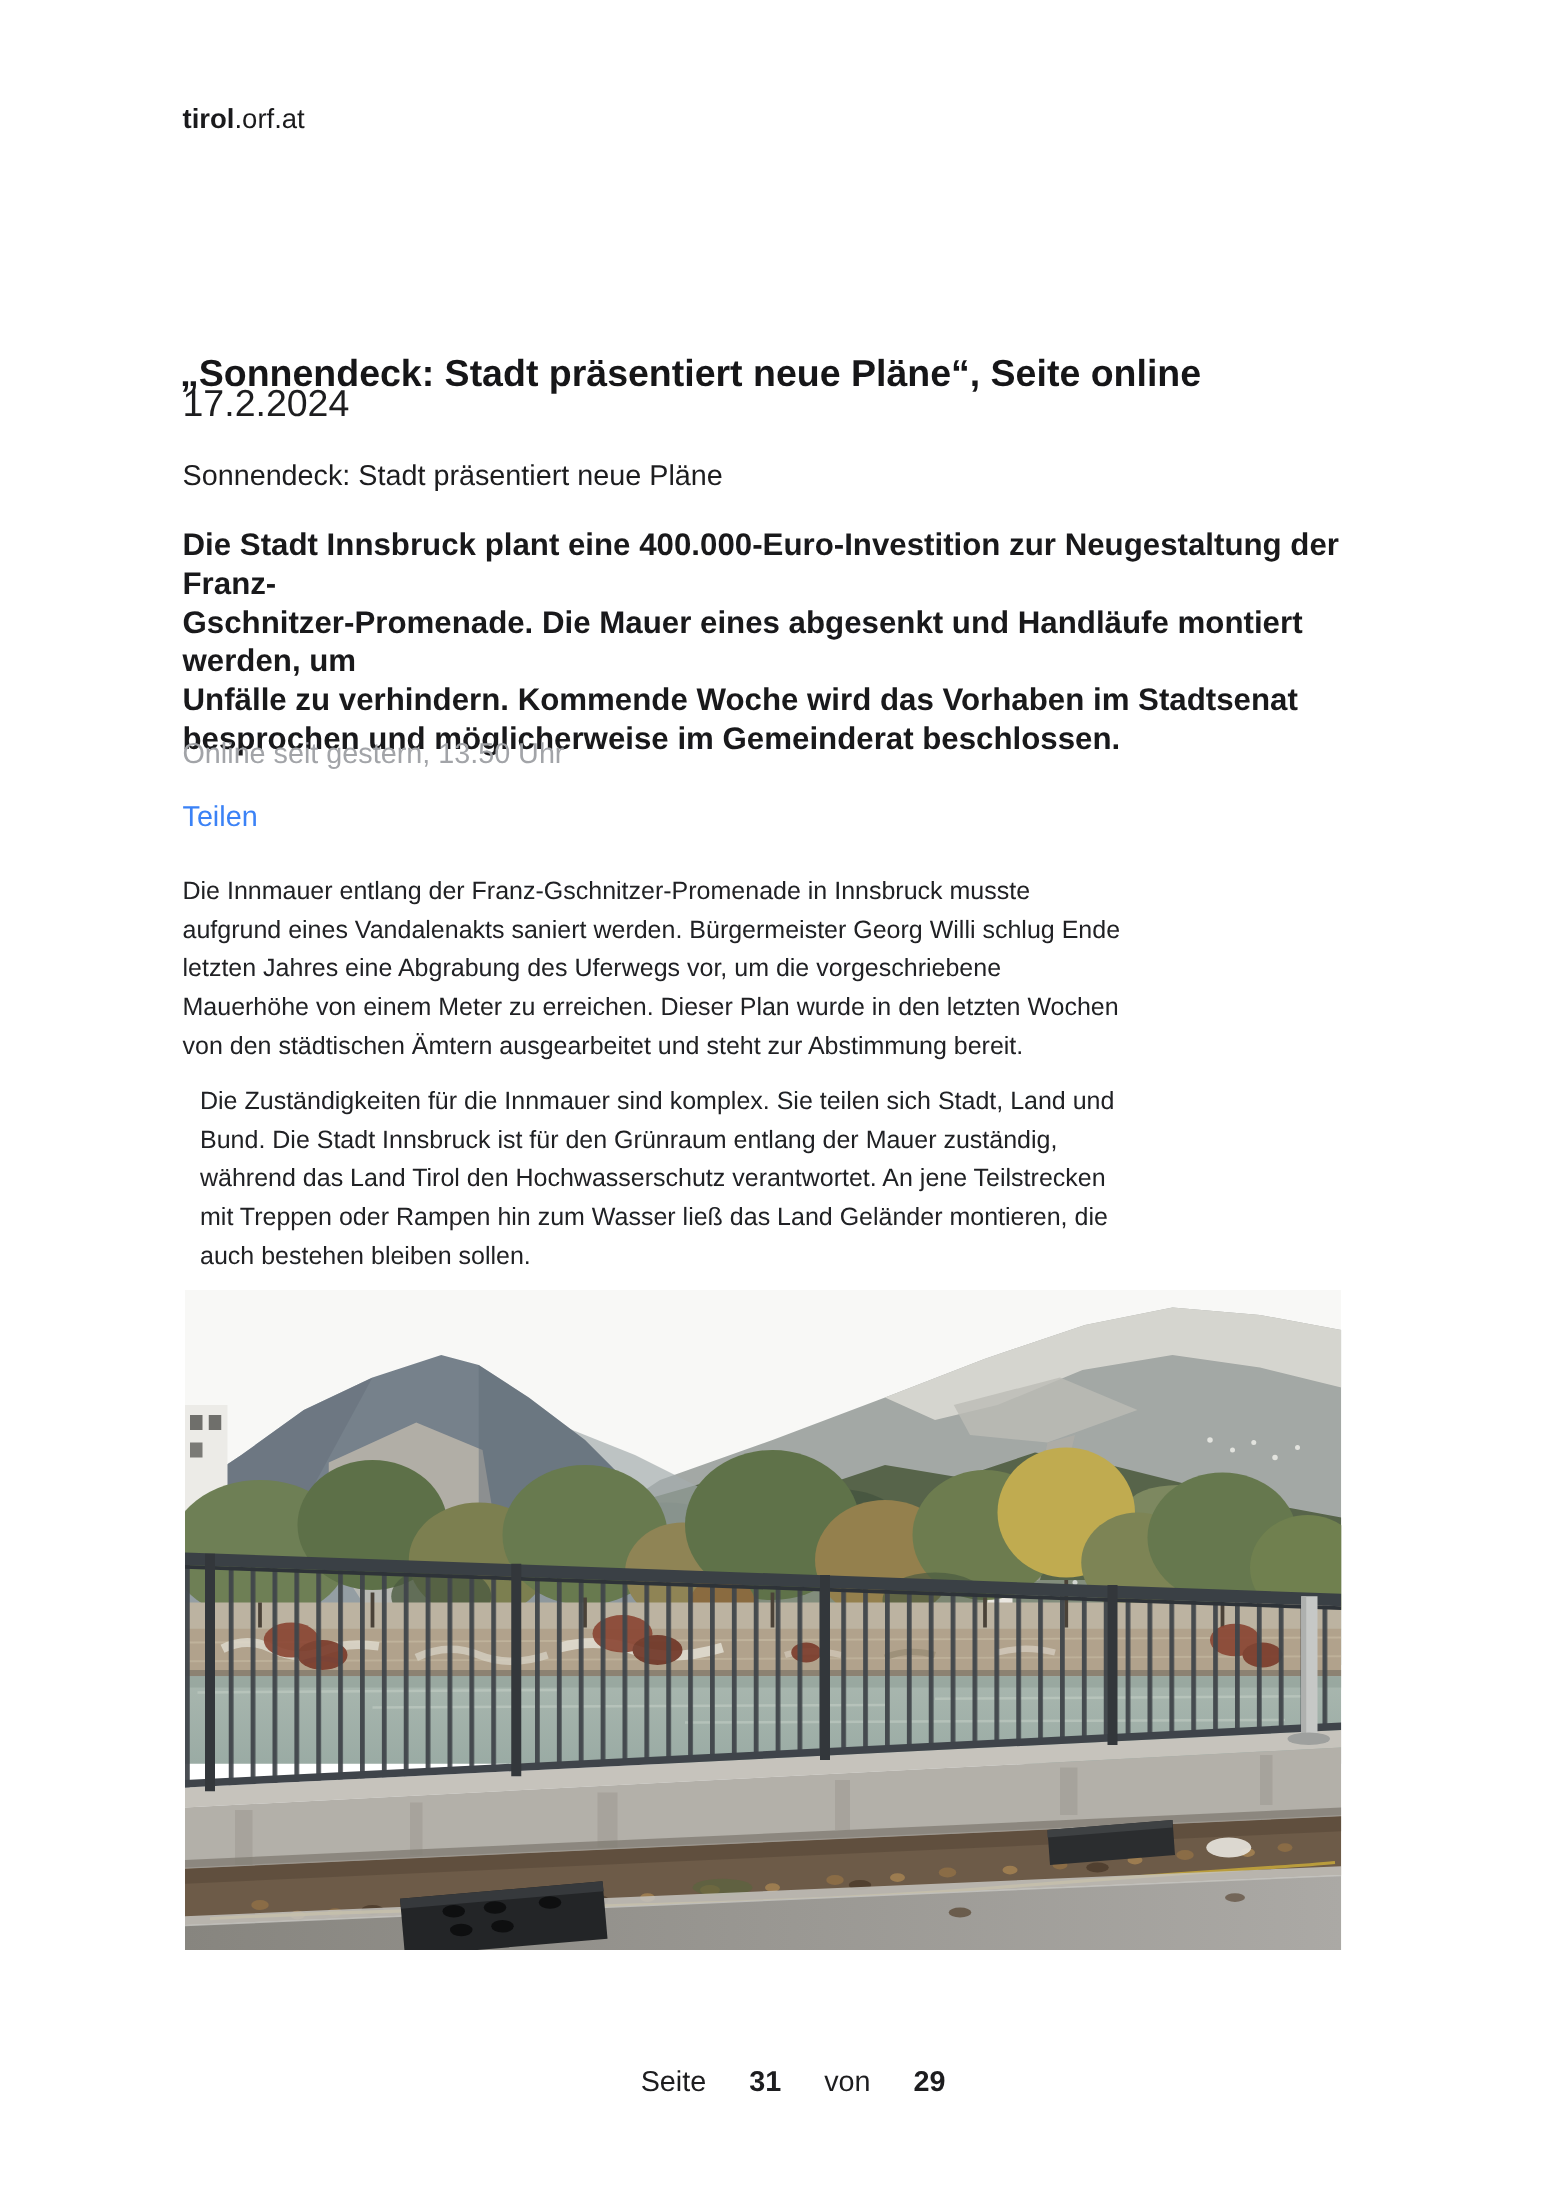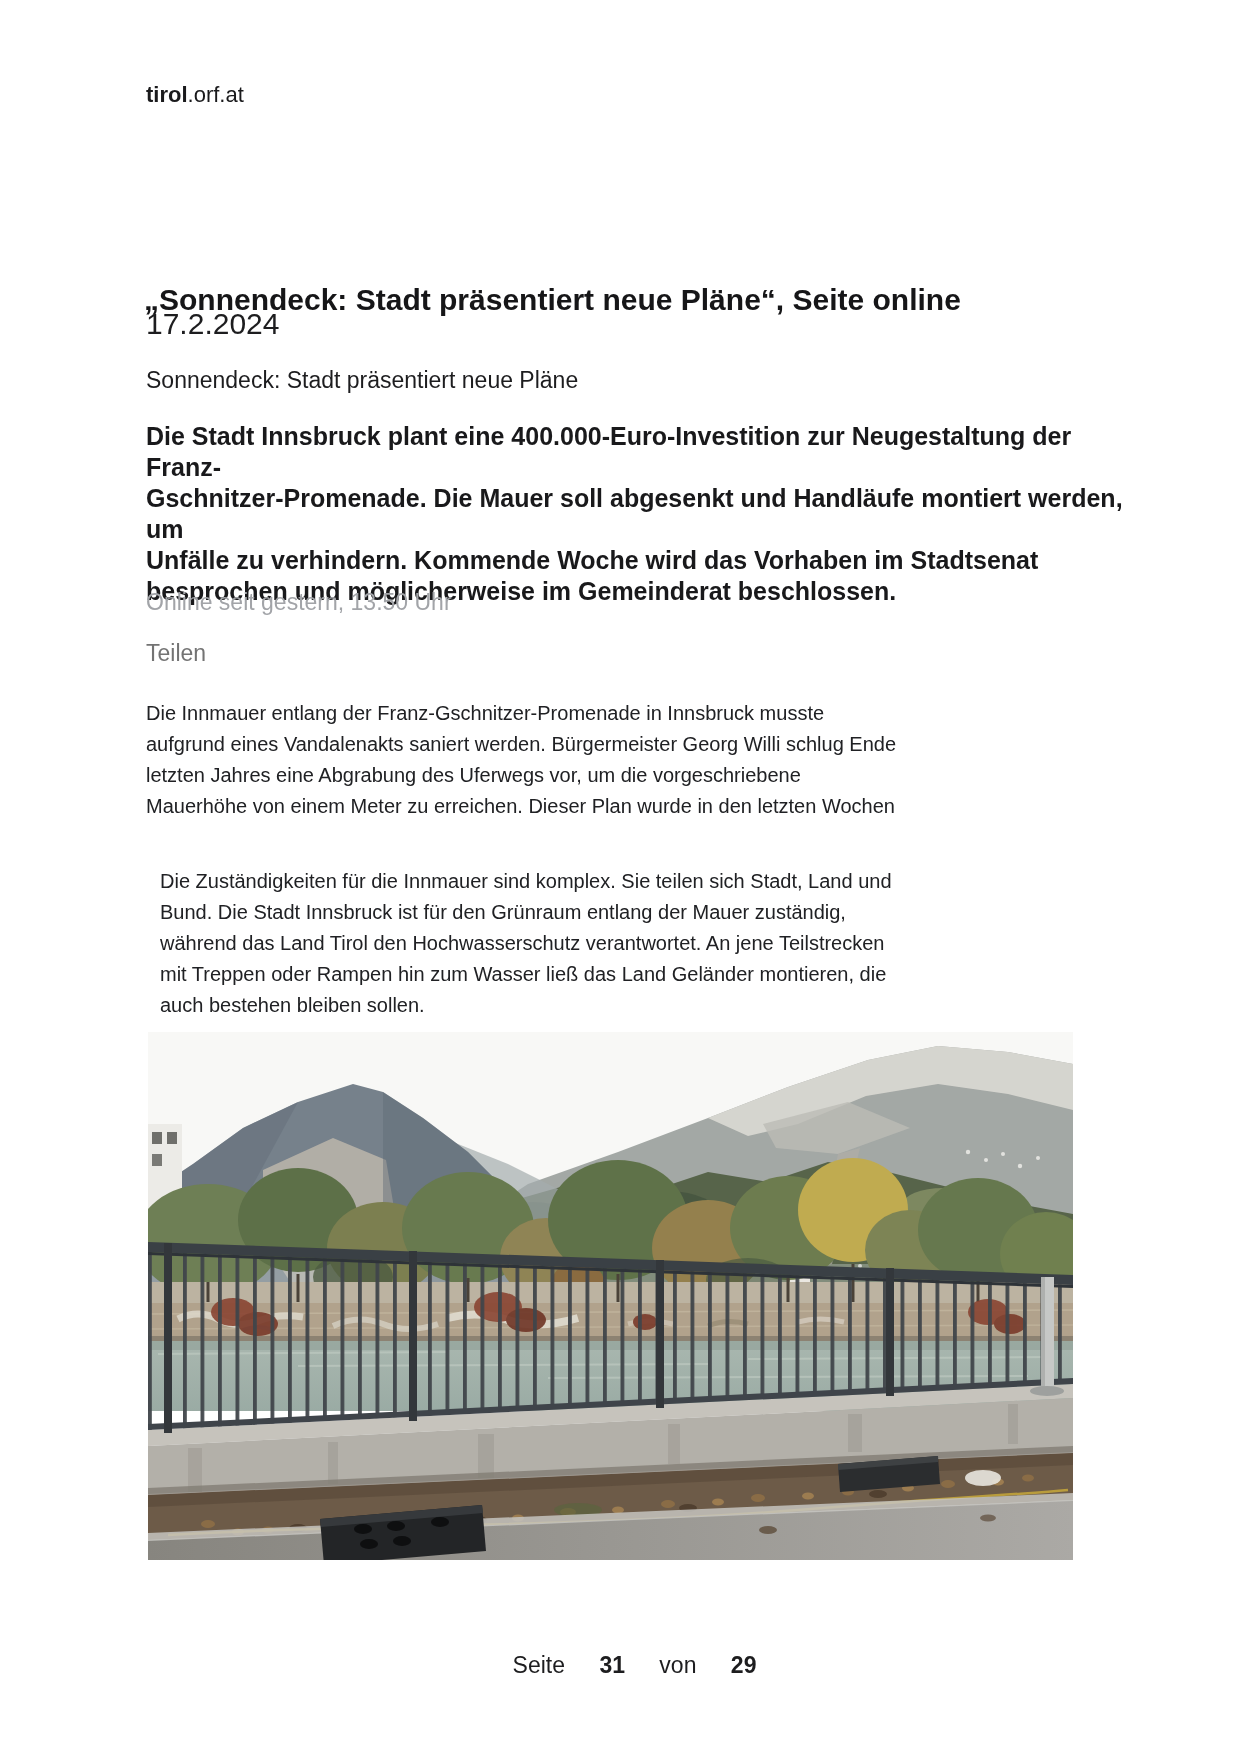--- a/index.html
+++ b/index.html
@@ -39,7 +39,7 @@
 
   <div class="abs lead">
     <div>Die Stadt Innsbruck plant eine 400.000-Euro-Investition zur Neugestaltung der Franz-</div>
-    <div>Gschnitzer-Promenade. Die Mauer soll abgesenkt und Handläufe montiert werden, um</div>
+    <div>Gschnitzer-Promenade. Die Mauer eines abgesenkt und Handläufe montiert werden, um</div>
     <div>Unfälle zu verhindern. Kommende Woche wird das Vorhaben im Stadtsenat</div>
     <div>besprochen und möglicherweise im Gemeinderat beschlossen.</div>
   </div>

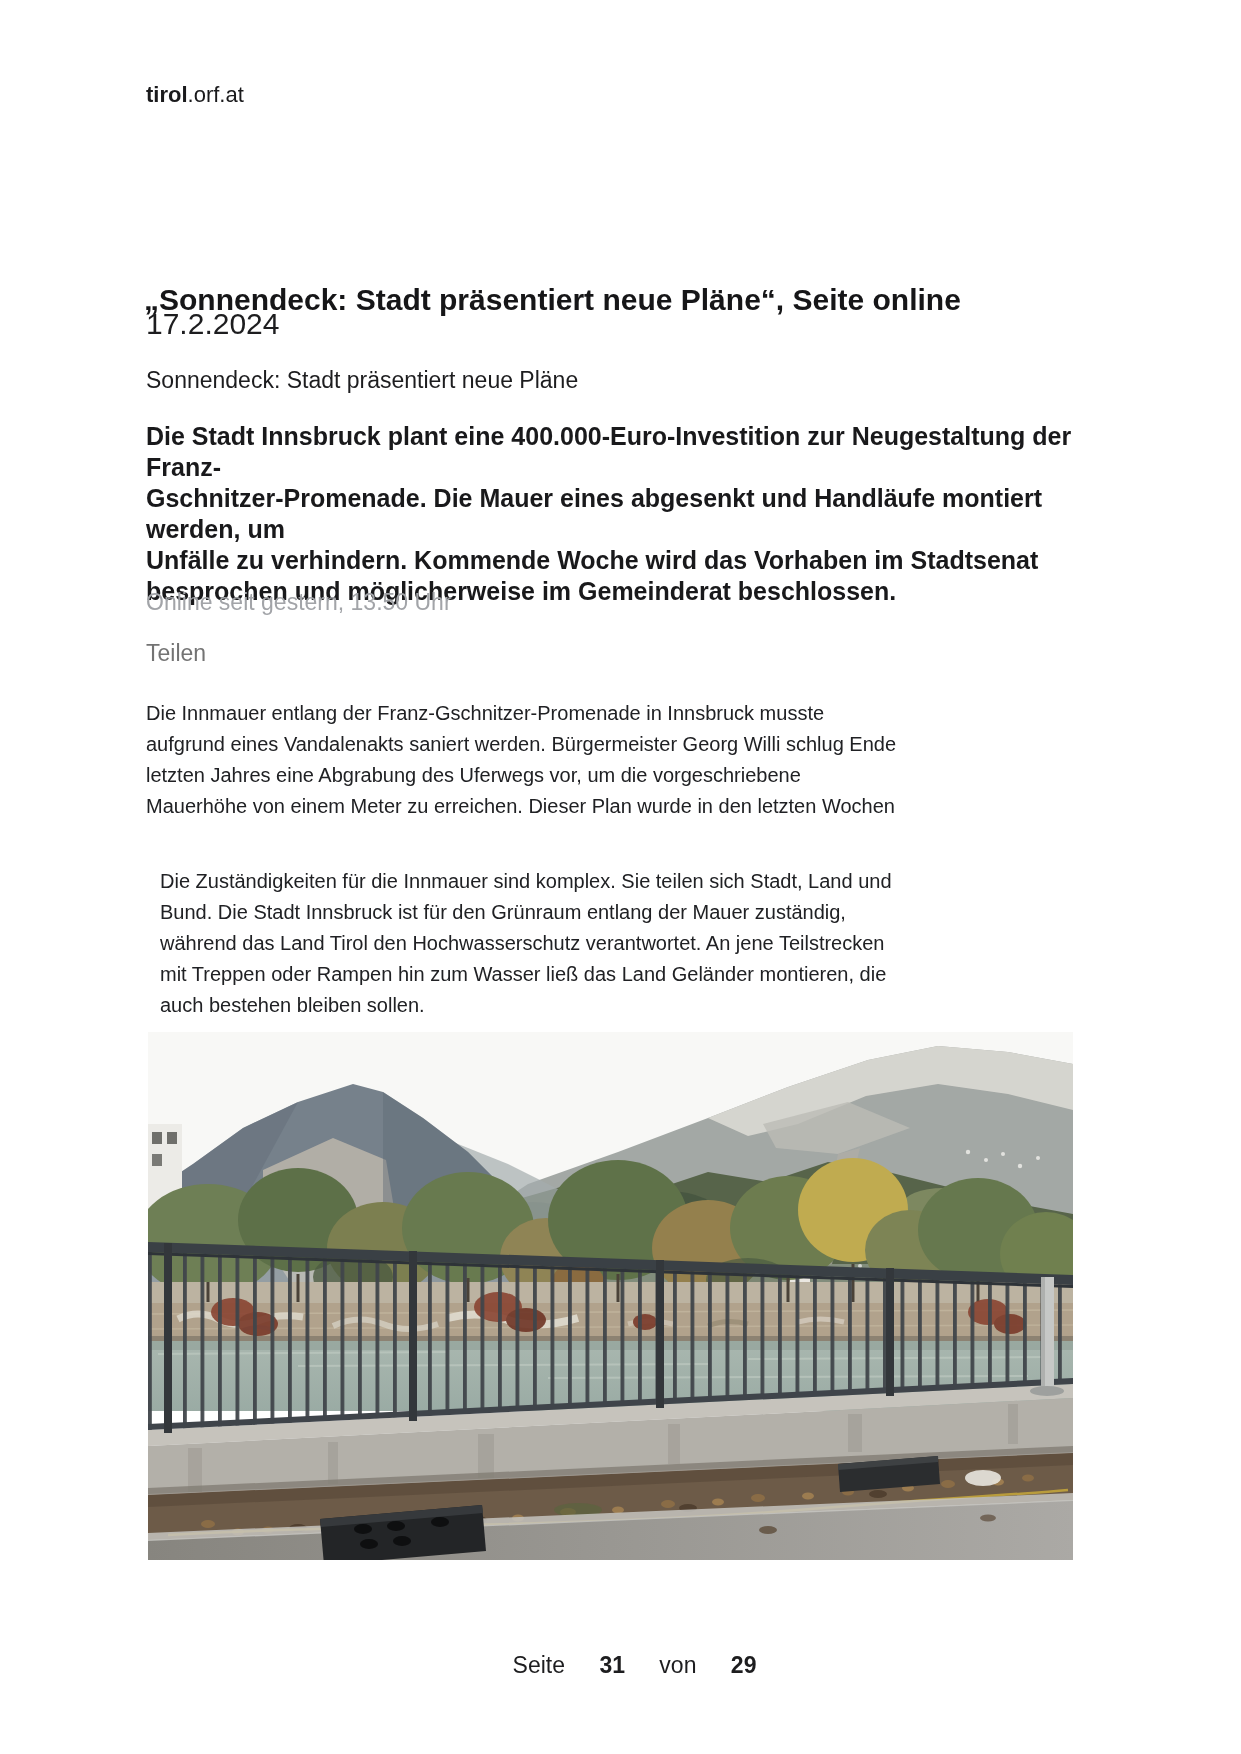--- a/index.html
+++ b/index.html
@@ -15,7 +15,7 @@
   .subtitle{left:146px;top:366px;font-size:23px;line-height:28px;}
   .lead{left:146px;top:421px;font-size:25px;line-height:31px;font-weight:700;color:#19191b;width:990px;}
   .meta{left:146px;top:588px;font-size:23px;line-height:28px;color:#a2a4a8;}
-  .share{left:146px;top:639px;font-size:23px;line-height:28px;color:#737373;}
+  .share{left:146px;top:639px;font-size:23px;line-height:28px;color:#3b82f6;}
   .para{font-size:20px;line-height:31px;color:#202124;width:990px;}
   .para-1{left:146px;top:698px;}
   .para-2{left:160px;top:866px;}

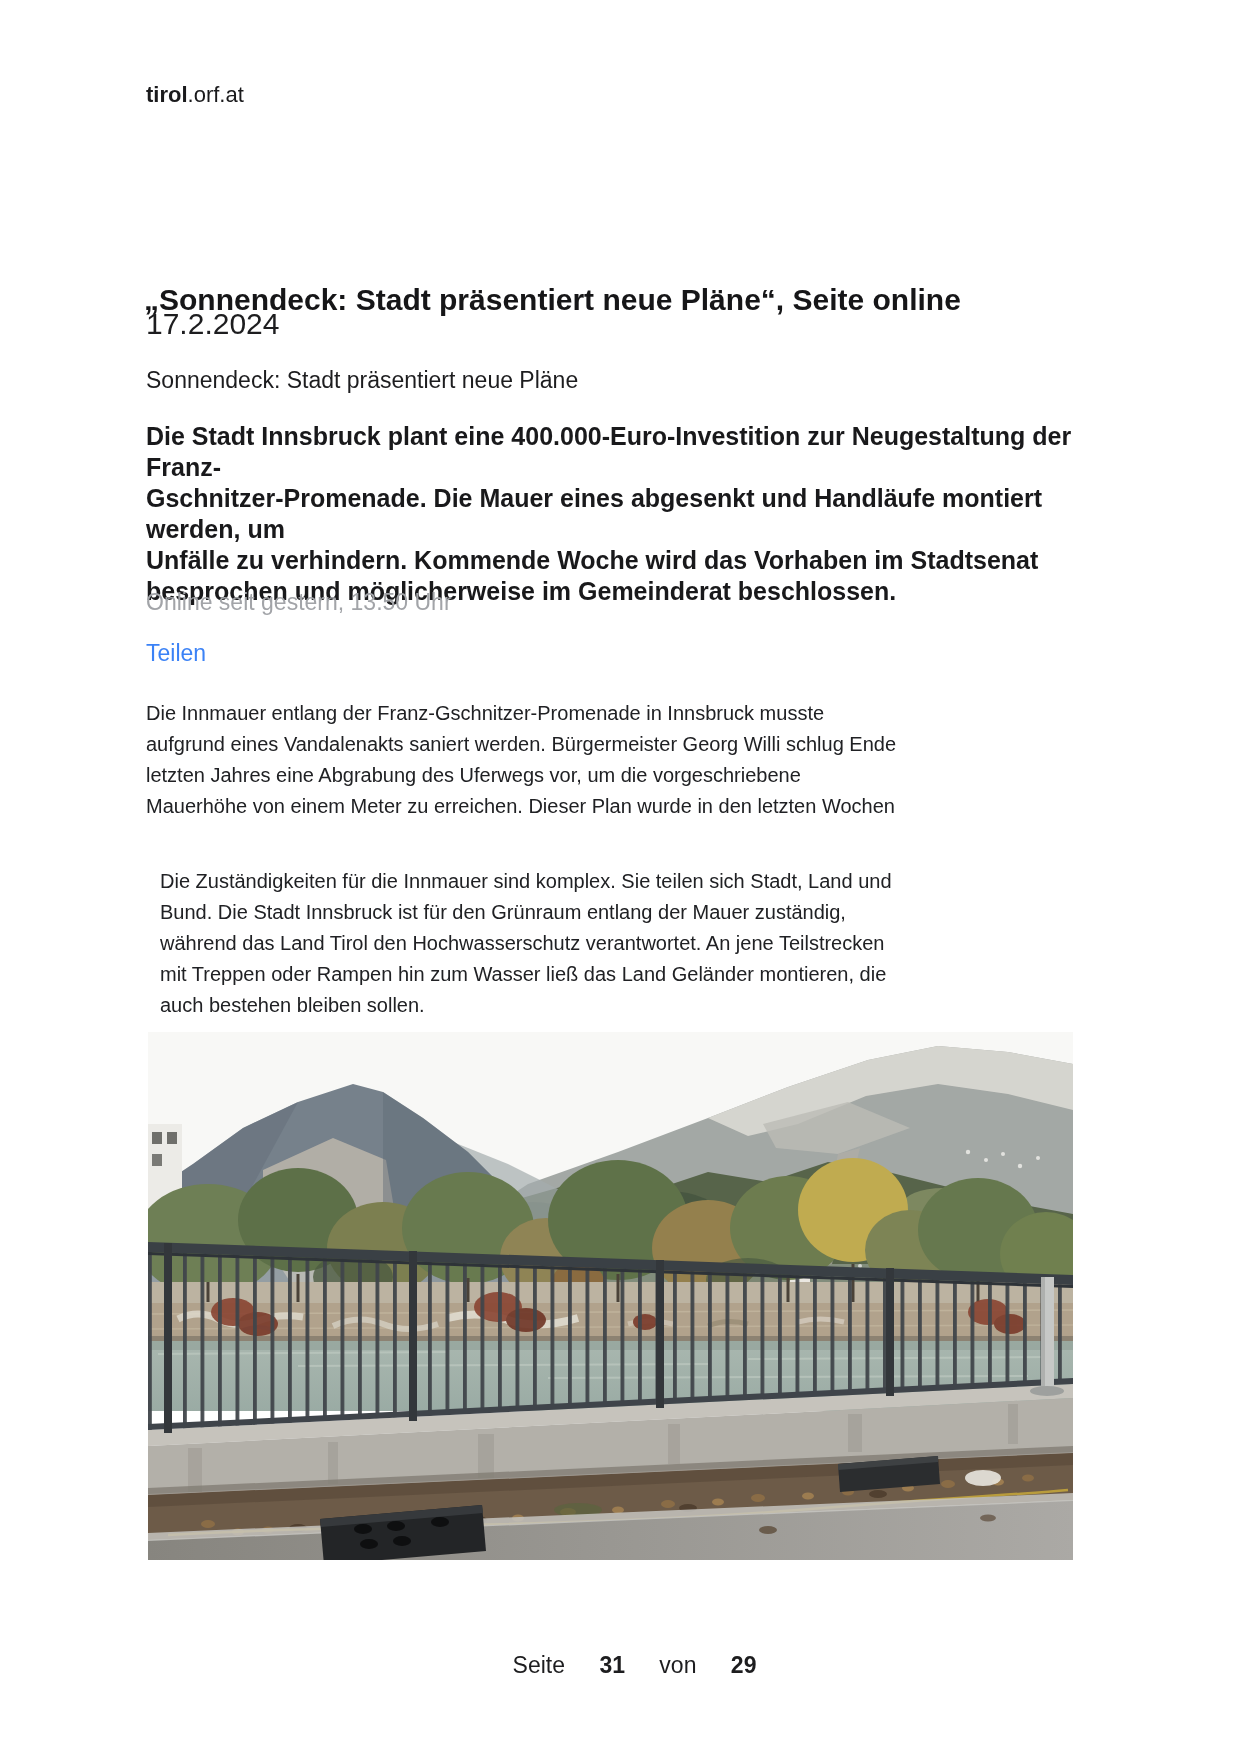--- a/index.html
+++ b/index.html
@@ -52,6 +52,7 @@
     <div>aufgrund eines Vandalenakts saniert werden. Bürgermeister Georg Willi schlug Ende</div>
     <div>letzten Jahres eine Abgrabung des Uferwegs vor, um die vorgeschriebene</div>
     <div>Mauerhöhe von einem Meter zu erreichen. Dieser Plan wurde in den letzten Wochen</div>
+    <div>von den städtischen Ämtern ausgearbeitet und steht zur Abstimmung bereit.</div>
   </div>
 
   <div class="abs para para-2">

